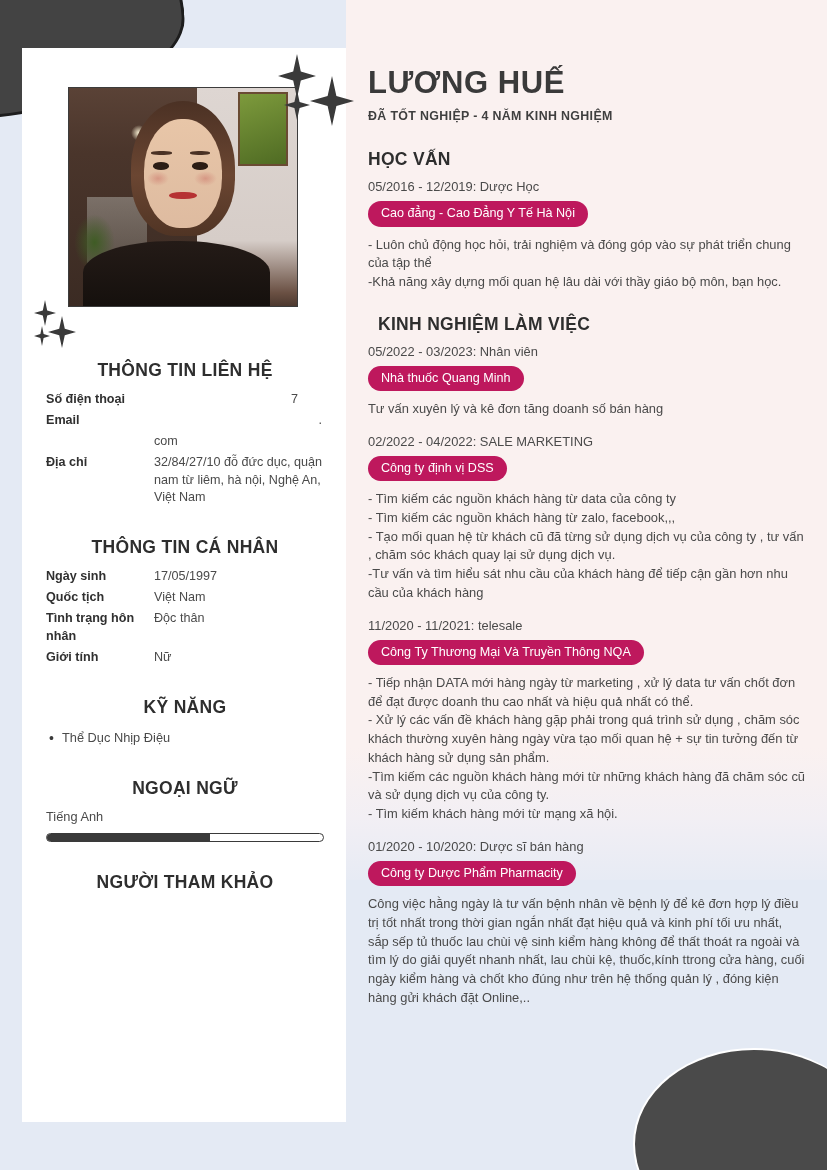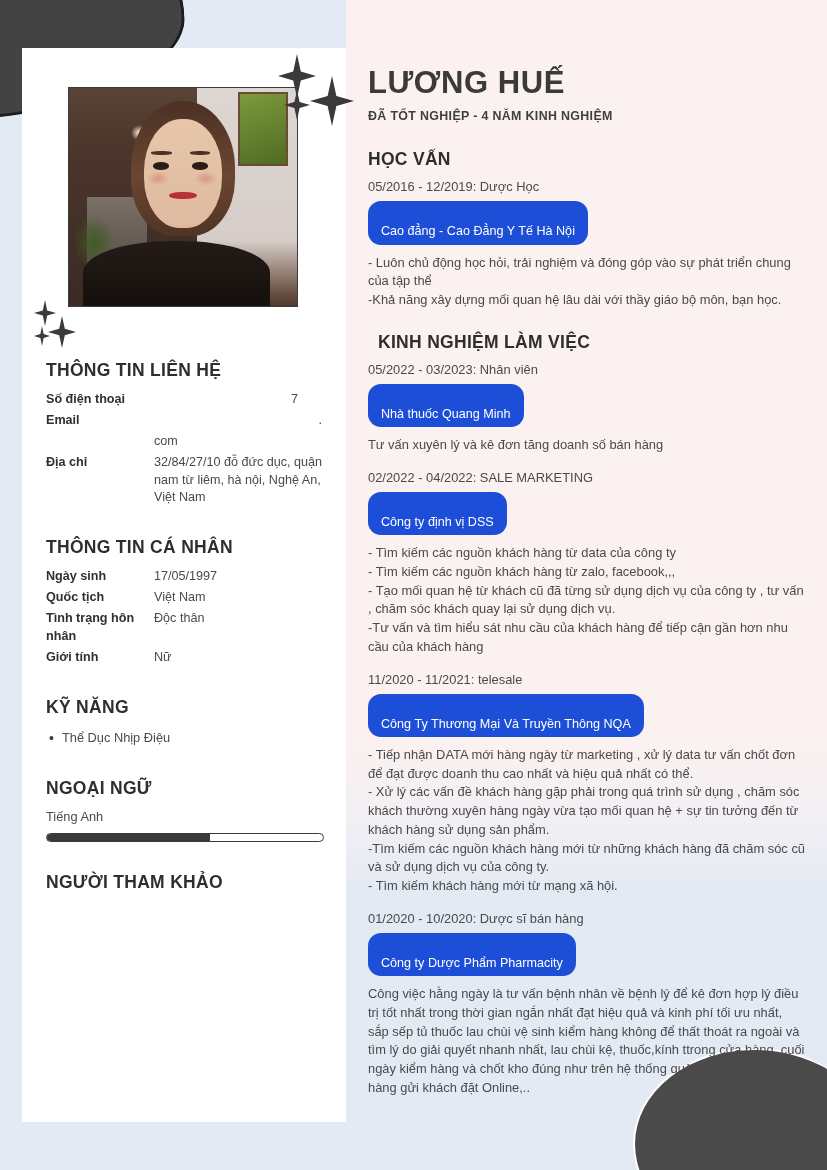--- a/index.html
+++ b/index.html
@@ -286,10 +286,10 @@
   }
   .pill {
     display: inline-block;
-    background: #1d4ed8;
+    background: #be185d;
     color: #ffffff;
     font-size: 12.6px;
-    padding: 23px 13px 6px 13px;
+    padding: 5px 13px 6px 13px;
     border-radius: 13px;
     margin: 0 0 9px 0;
     line-height: 1.15;

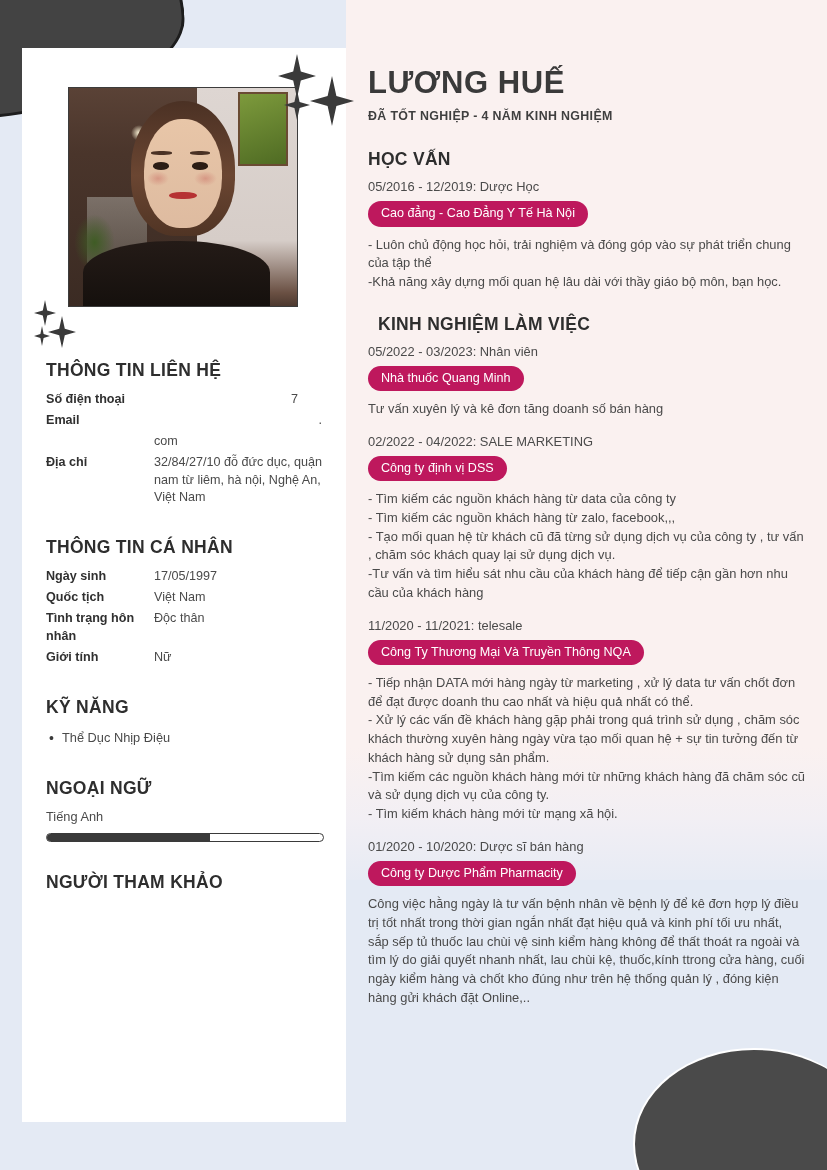--- a/index.html
+++ b/index.html
@@ -160,6 +160,7 @@
     color: #2e2e2e;
     letter-spacing: .3px;
     margin: 0 0 10px 0;
+    text-align: center;
   }
   .sec-title.spaced { margin-top: 30px; }
 

